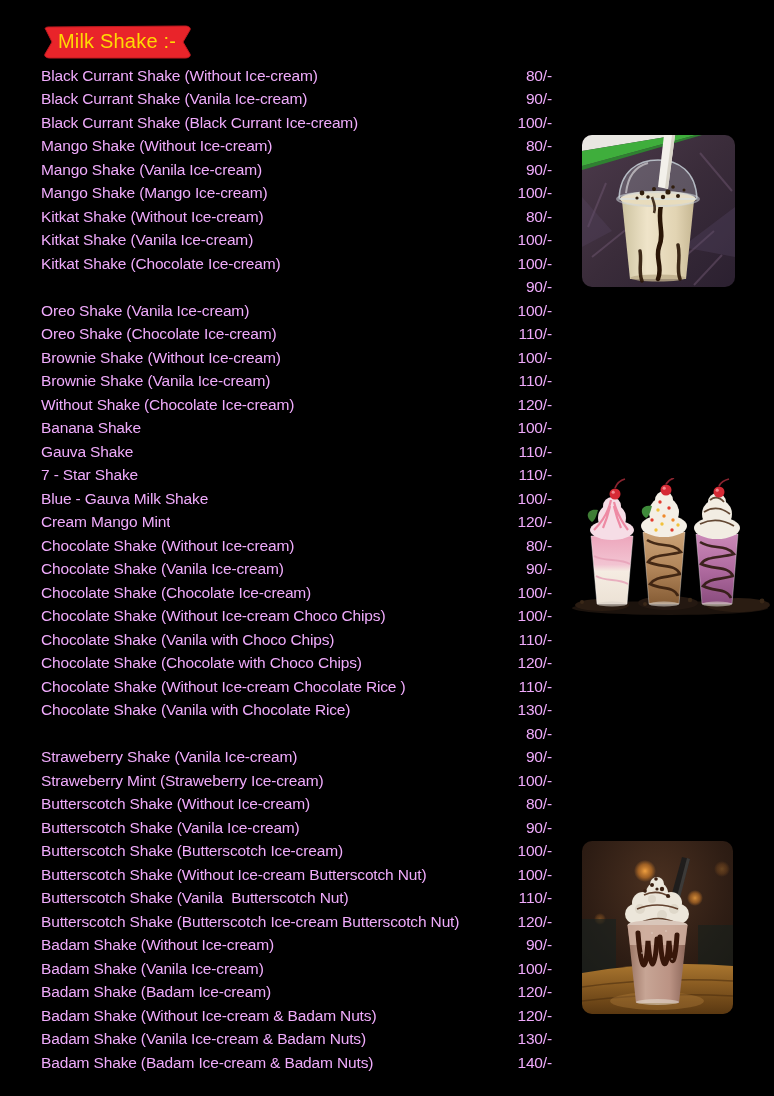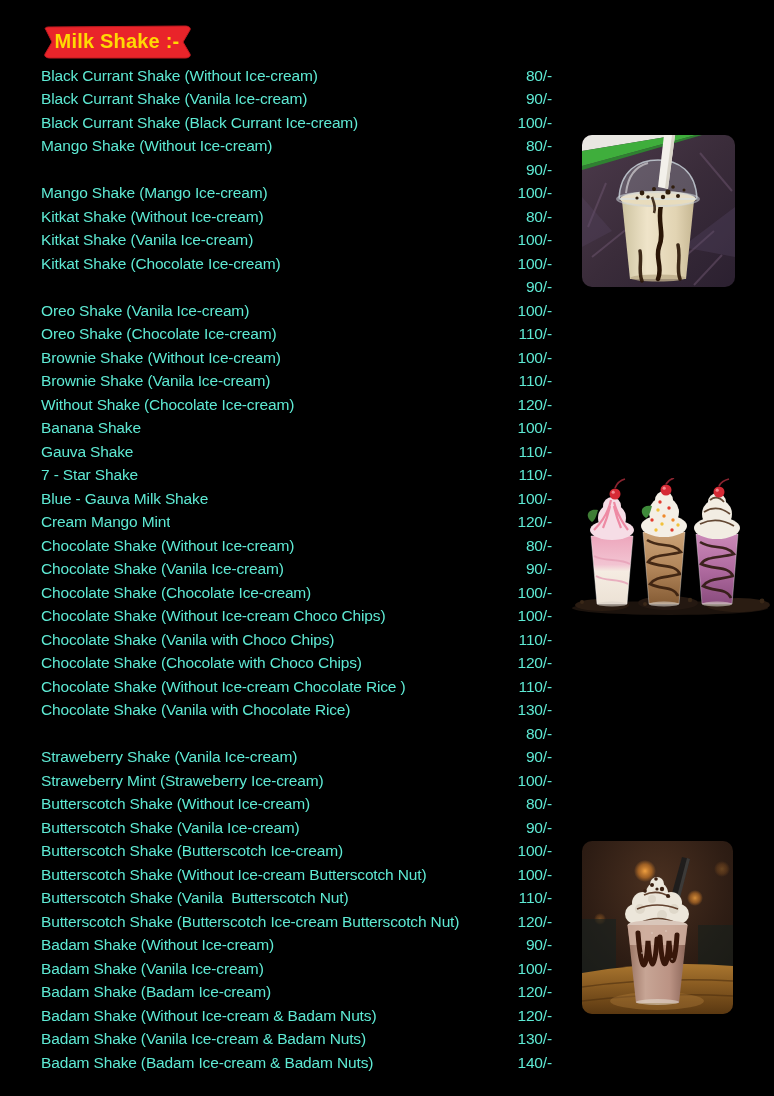--- a/index.html
+++ b/index.html
@@ -10,7 +10,7 @@
   .ribbon svg{position:absolute;left:0;top:0;width:100%;height:100%;}
   .ribbon-title{position:absolute;left:0;top:0;width:100%;height:100%;
         display:flex;align-items:center;justify-content:center;
-        color:#ffd903;font-size:20px;font-weight:bold;letter-spacing:.2px;padding-bottom:1px;box-sizing:border-box;}
+        color:#ffd903;font-size:20px;font-weight:normal;letter-spacing:.2px;padding-bottom:1px;box-sizing:border-box;}
   
   .menu-list{position:absolute;left:41px;top:64px;width:511px;}
   .menu-row{display:flex;align-items:center;height:23.5px;color:#5eead4;

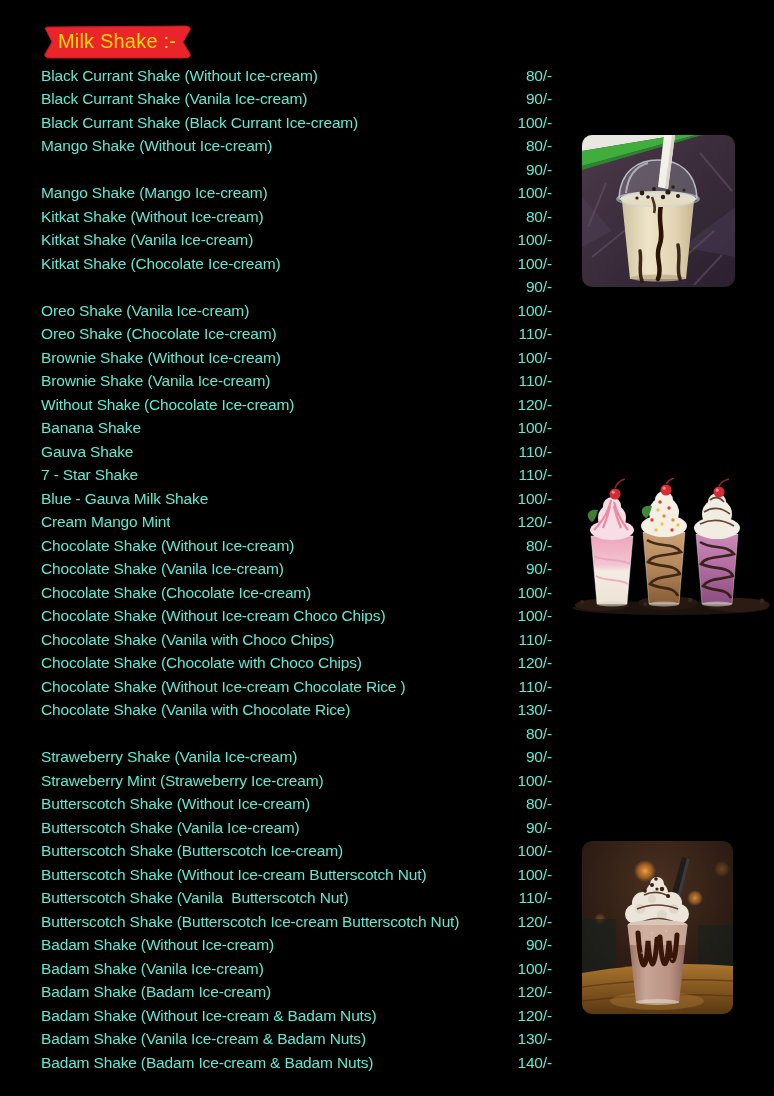--- a/index.html
+++ b/index.html
@@ -13,7 +13,7 @@
         color:#ffd903;font-size:20px;font-weight:normal;letter-spacing:.2px;padding-bottom:1px;box-sizing:border-box;}
   
   .menu-list{position:absolute;left:41px;top:64px;width:511px;}
-  .menu-row{display:flex;align-items:center;height:23.5px;color:#5eead4;
+  .menu-row{display:flex;align-items:center;height:23.5px;color:#f0abfc;
         font-size:15.5px;letter-spacing:-.15px;}
   .menu-item-name{white-space:pre;overflow:hidden;}
   .menu-item-price{margin-left:auto;white-space:nowrap;padding-left:8px;}

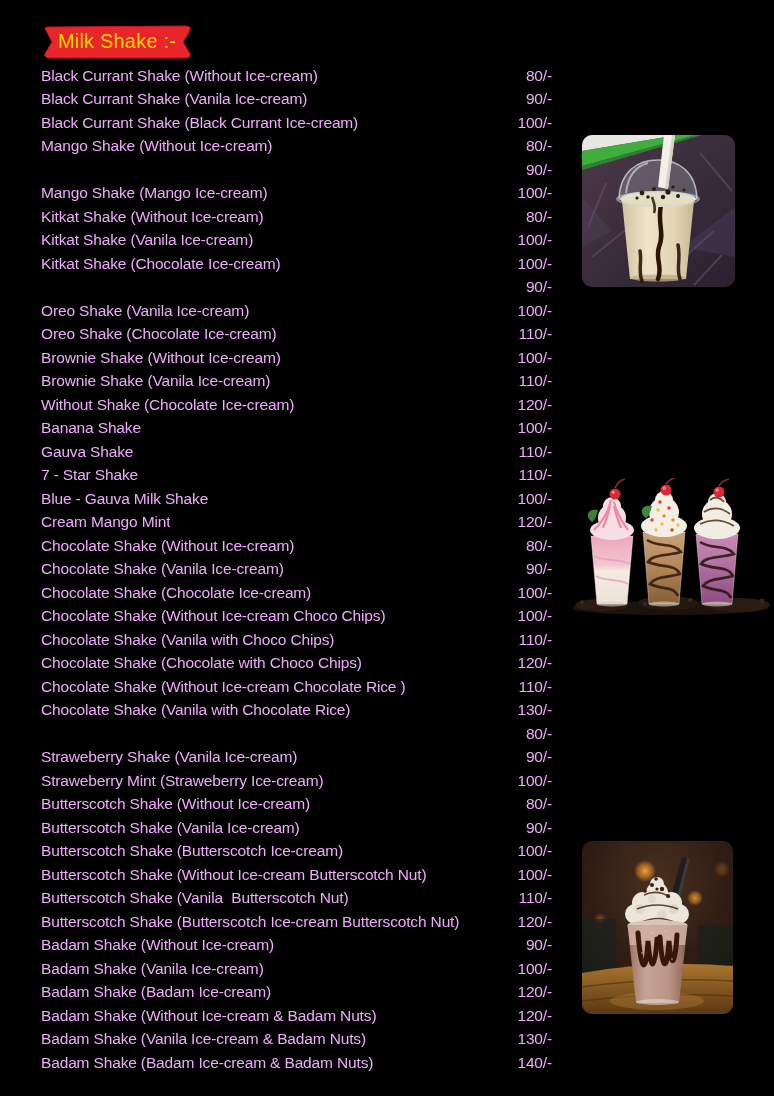--- a/index.html
+++ b/index.html
@@ -59,6 +59,7 @@
     </div>
 
     <div class="menu-row">
+      <span class="menu-item-name">Mango Shake (Vanila Ice-cream)</span>
       <span class="menu-item-price">90/-</span>
     </div>
 

